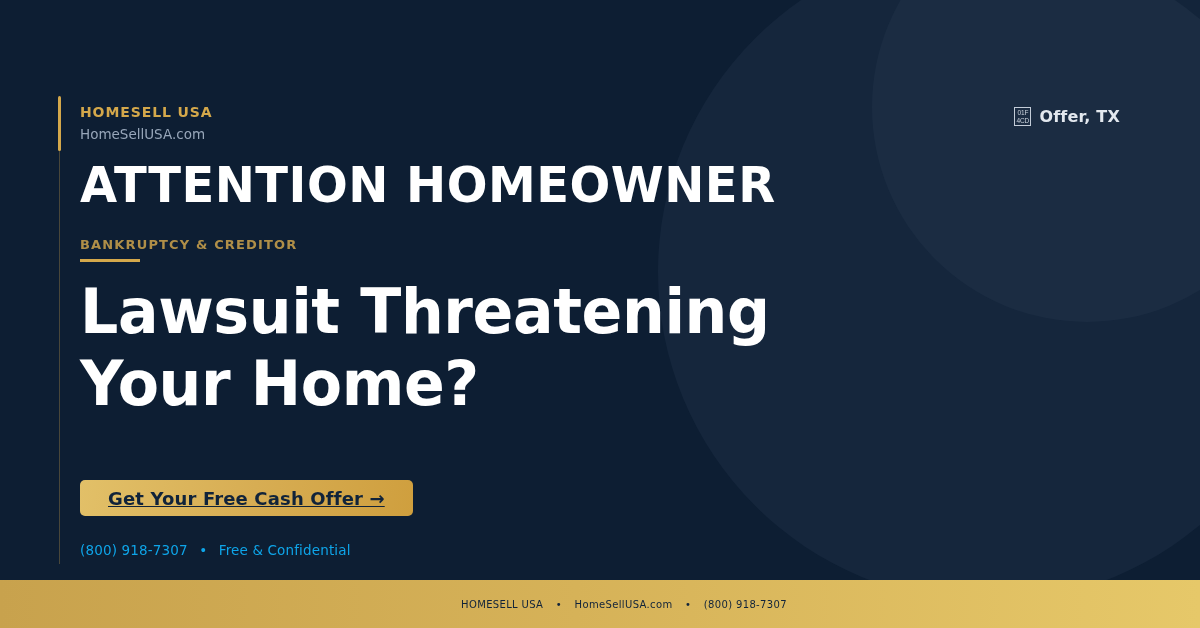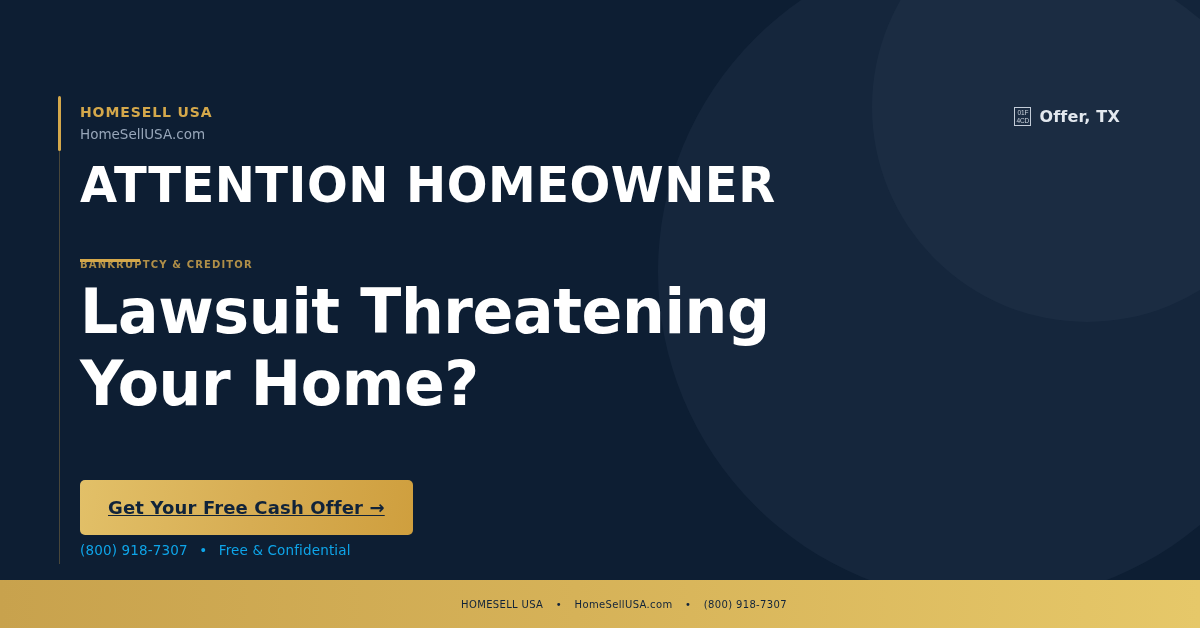--- a/index.html
+++ b/index.html
@@ -124,12 +124,11 @@
   .eyebrow {
     position:absolute;
     left:0; top:238px;
-    font-size:10px;
+    font-size:13px;
     font-weight:bold;
     letter-spacing:1.15px;
     color:#b08f48;
     line-height:1;
-    margin-top:22px;
   }
   .eyebrow-bar {
     position:absolute;

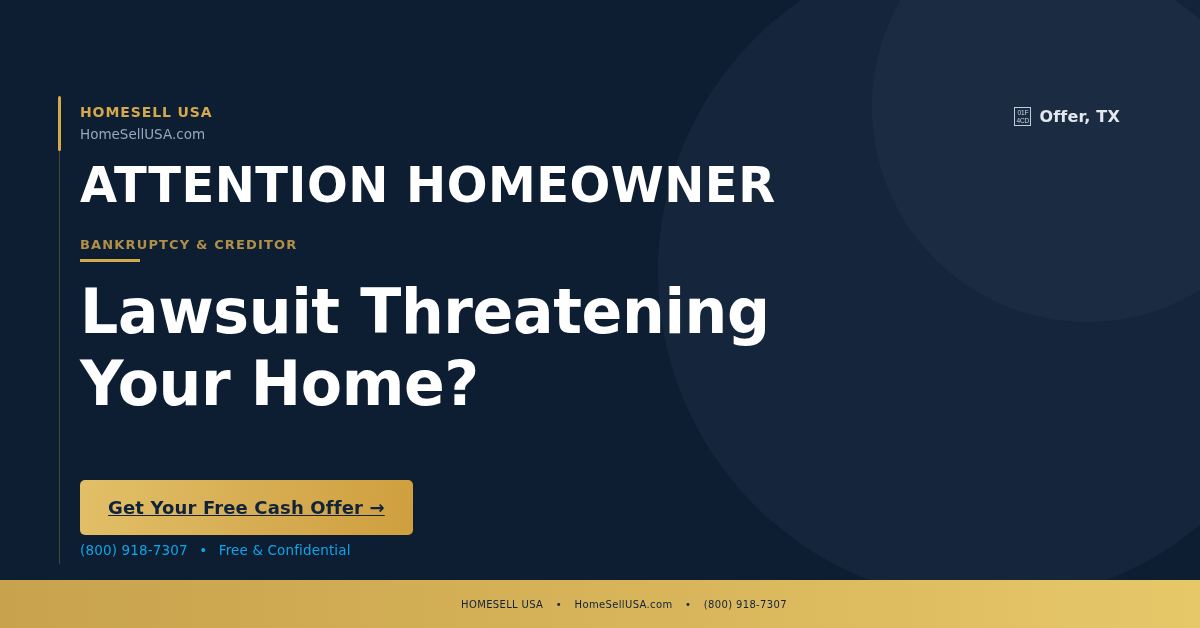--- a/index.html
+++ b/index.html
@@ -166,7 +166,7 @@
     align-items:center;
     justify-content:center;
     padding:0 28px;
-    height:55px;
+    height:36px;
     border-radius:5px;
     background:linear-gradient(100deg,#e2c068 0%,#d7ad53 52%,#cf9f3e 100%);
     color:#10233a;

